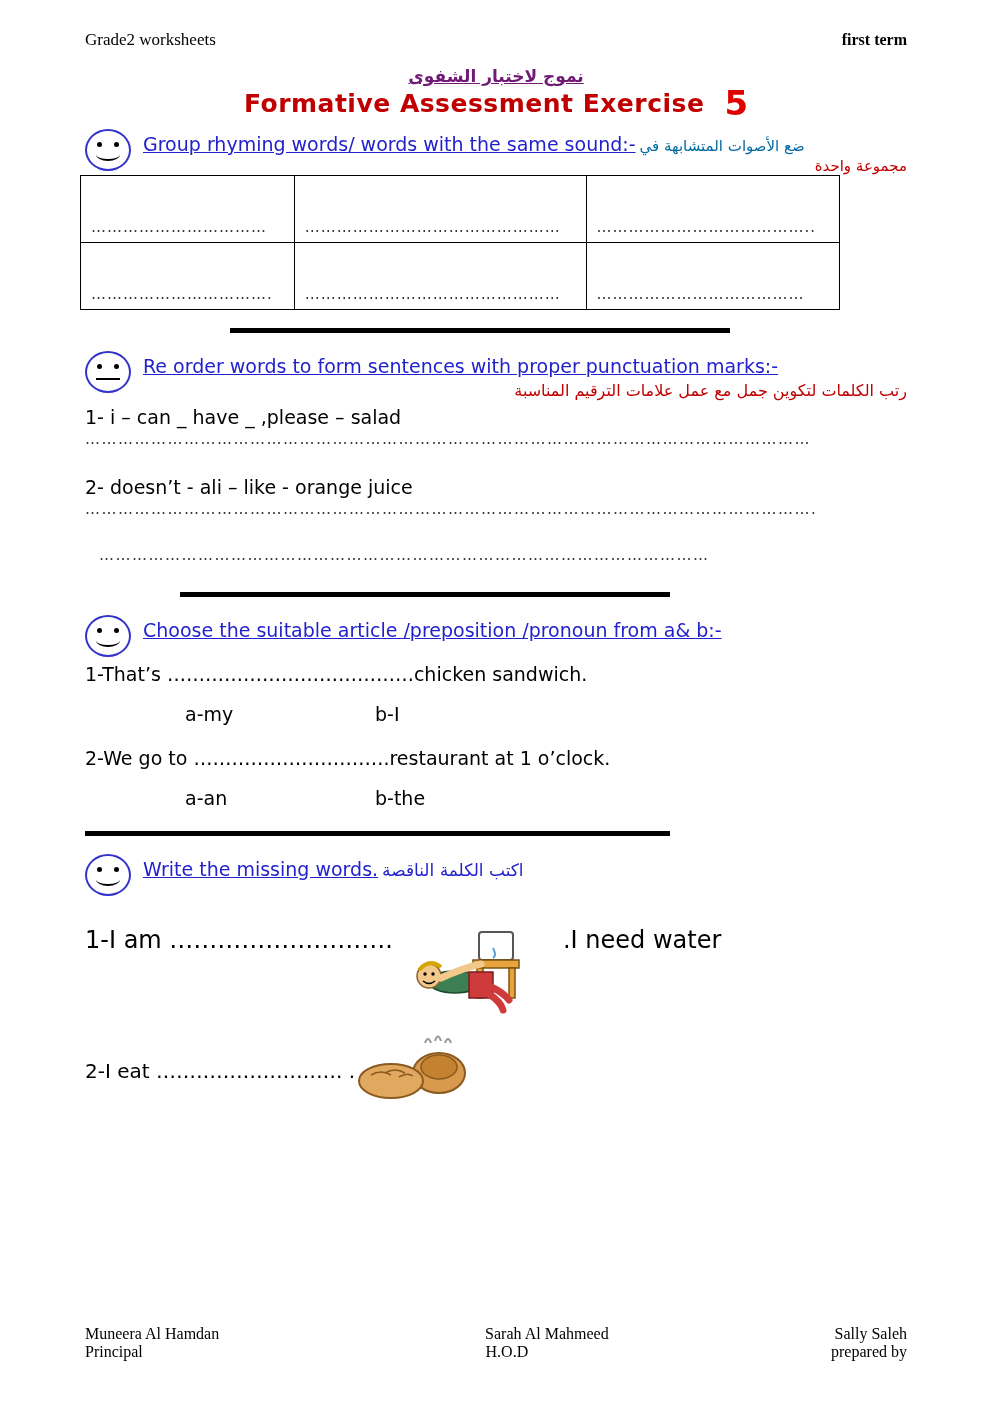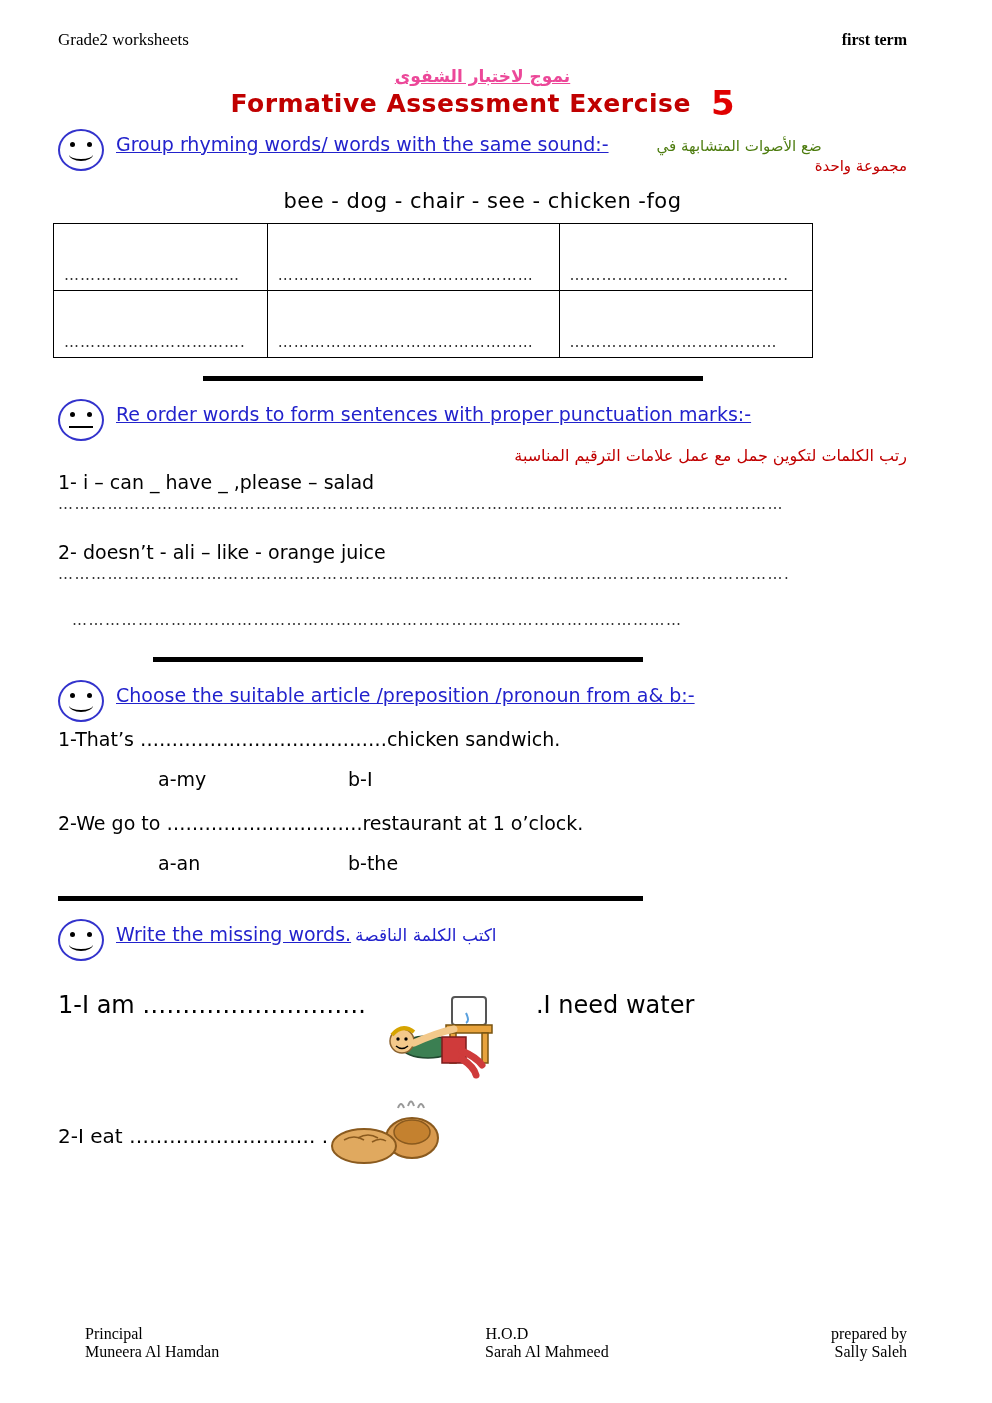--- a/index.html
+++ b/index.html
@@ -20,7 +20,7 @@
     width: 992px;
     height: 1403px;
     box-sizing: border-box;
-    padding: 30px 85px 20px 58px;
+    padding: 30px 85px 20px 85px;
   }
 
   

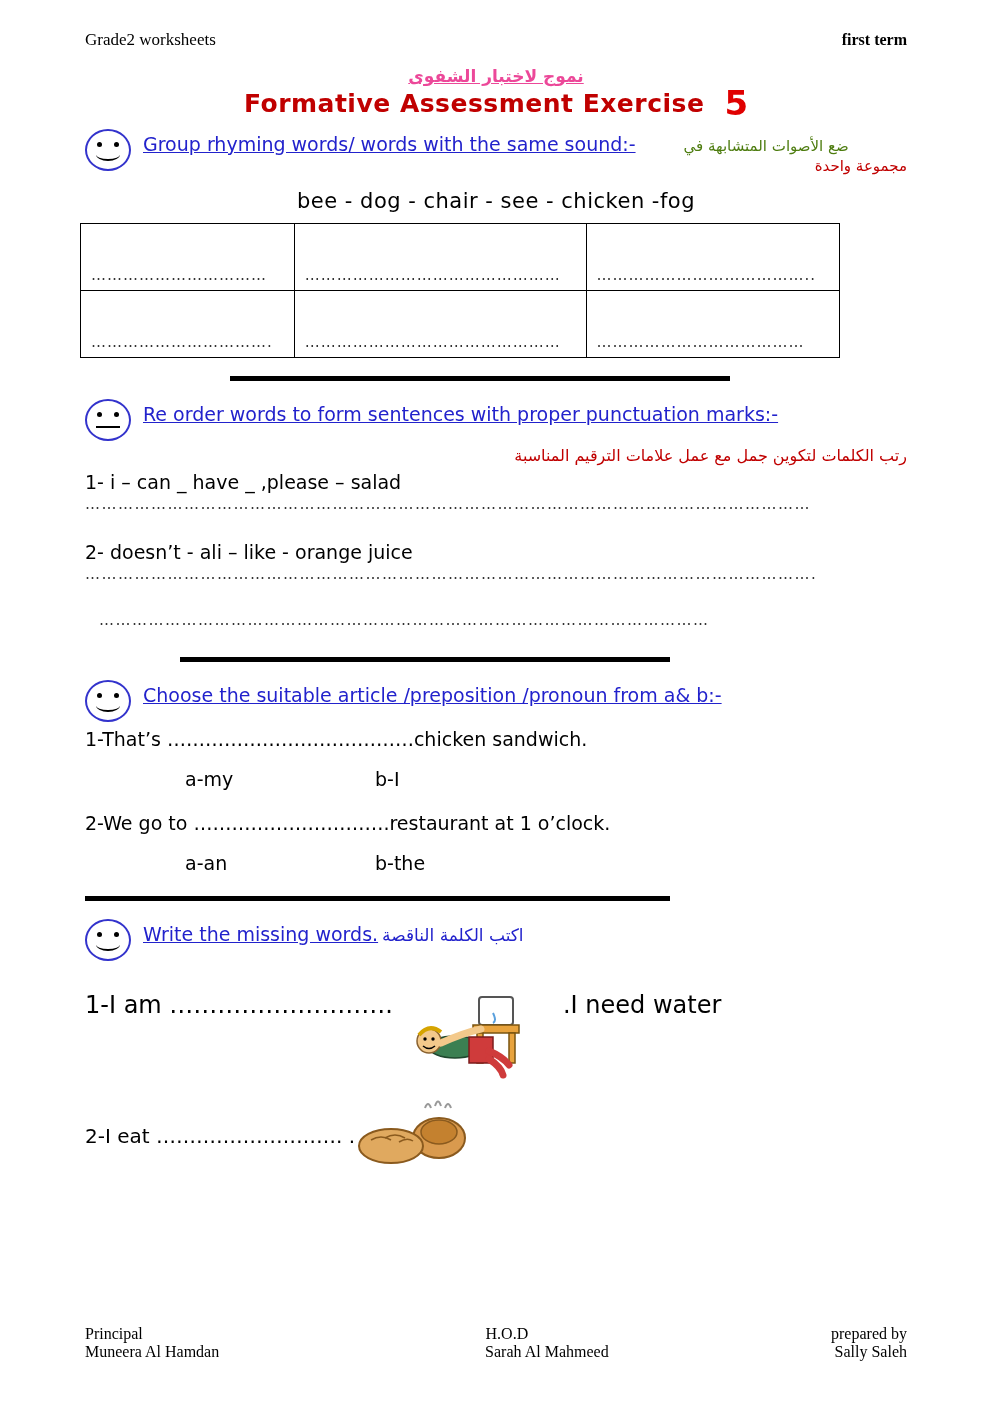--- a/index.html
+++ b/index.html
@@ -37,7 +37,7 @@
   
   .title-block { text-align: center; margin-bottom: 4px; }
   .title-ar {
-    color: #ec4899;
+    color: #701a75;
     font-family: "DejaVu Sans", sans-serif;
     font-size: 17px;
     font-weight: bold;

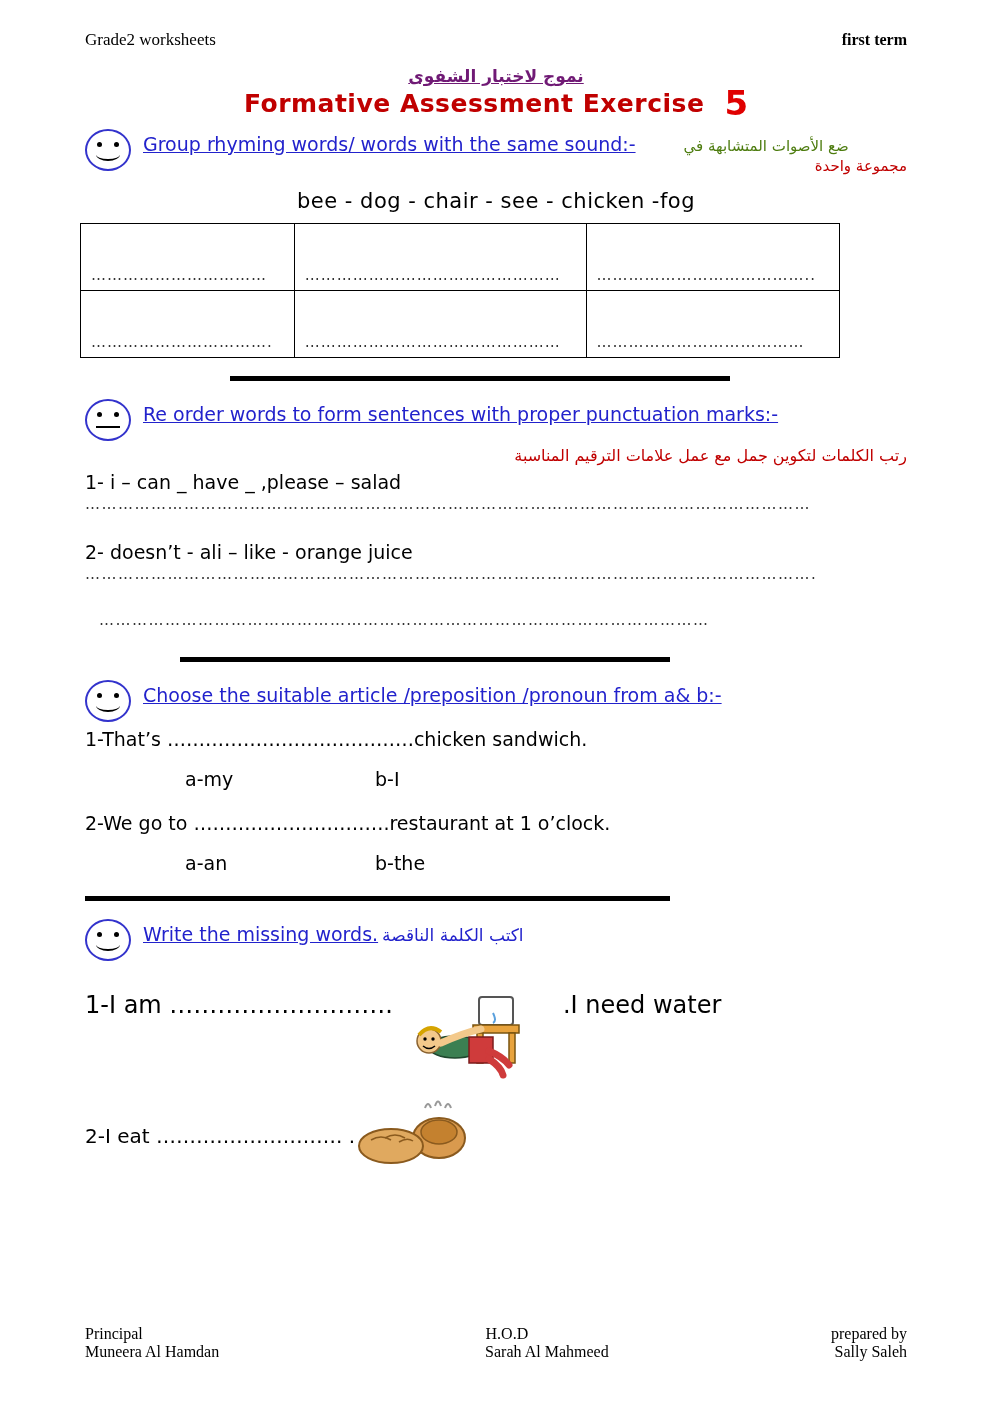--- a/index.html
+++ b/index.html
@@ -116,12 +116,11 @@
     display: inline;
   }
   .q-ar-red {
-    color: #4d7c0f;
+    color: #0369a1;
     font-family: "DejaVu Sans", sans-serif;
     font-size: 15px;
     direction: rtl;
     display: inline;
-    margin-left: 44px;
   }
   .q-ar-red2 {
     color: #c00000;

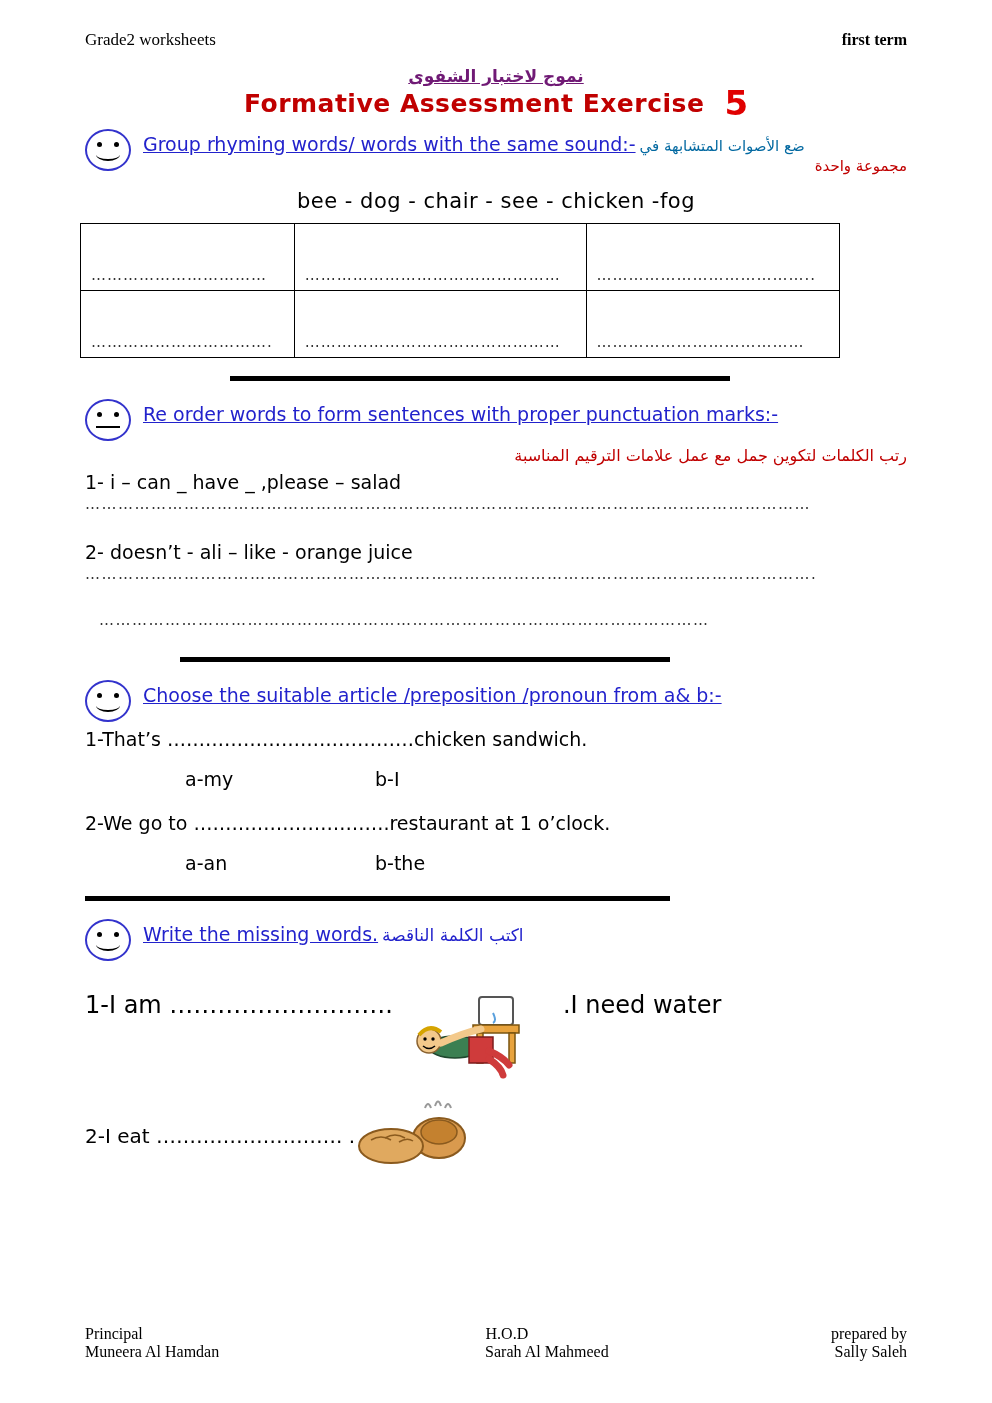--- a/index.html
+++ b/index.html
@@ -271,7 +271,6 @@
       </div>
     </div>
 
-    <div class="word-bank">bee  -  dog -   chair  -   see -  chicken -fog</div>
 
     <table class="group-table">
       <tbody>

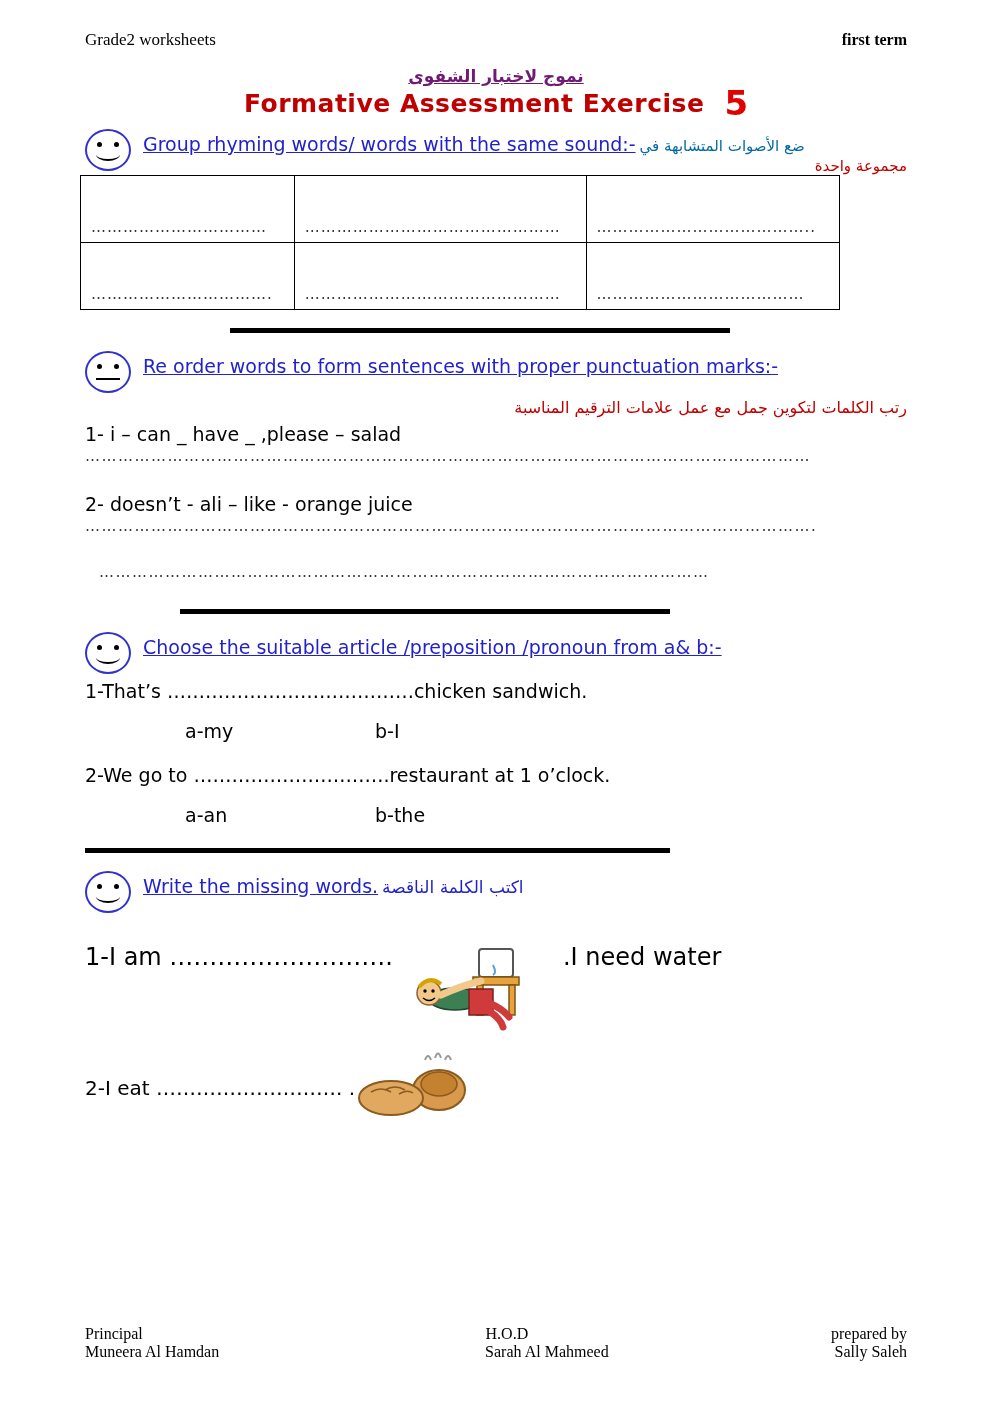--- a/index.html
+++ b/index.html
@@ -137,7 +137,7 @@
     font-size: 16px;
     direction: rtl;
     display: block;
-    margin-top: 21px;
+    margin-top: 4px;
   }
   .q-ar-inline-blue {
     color: #2222cc;

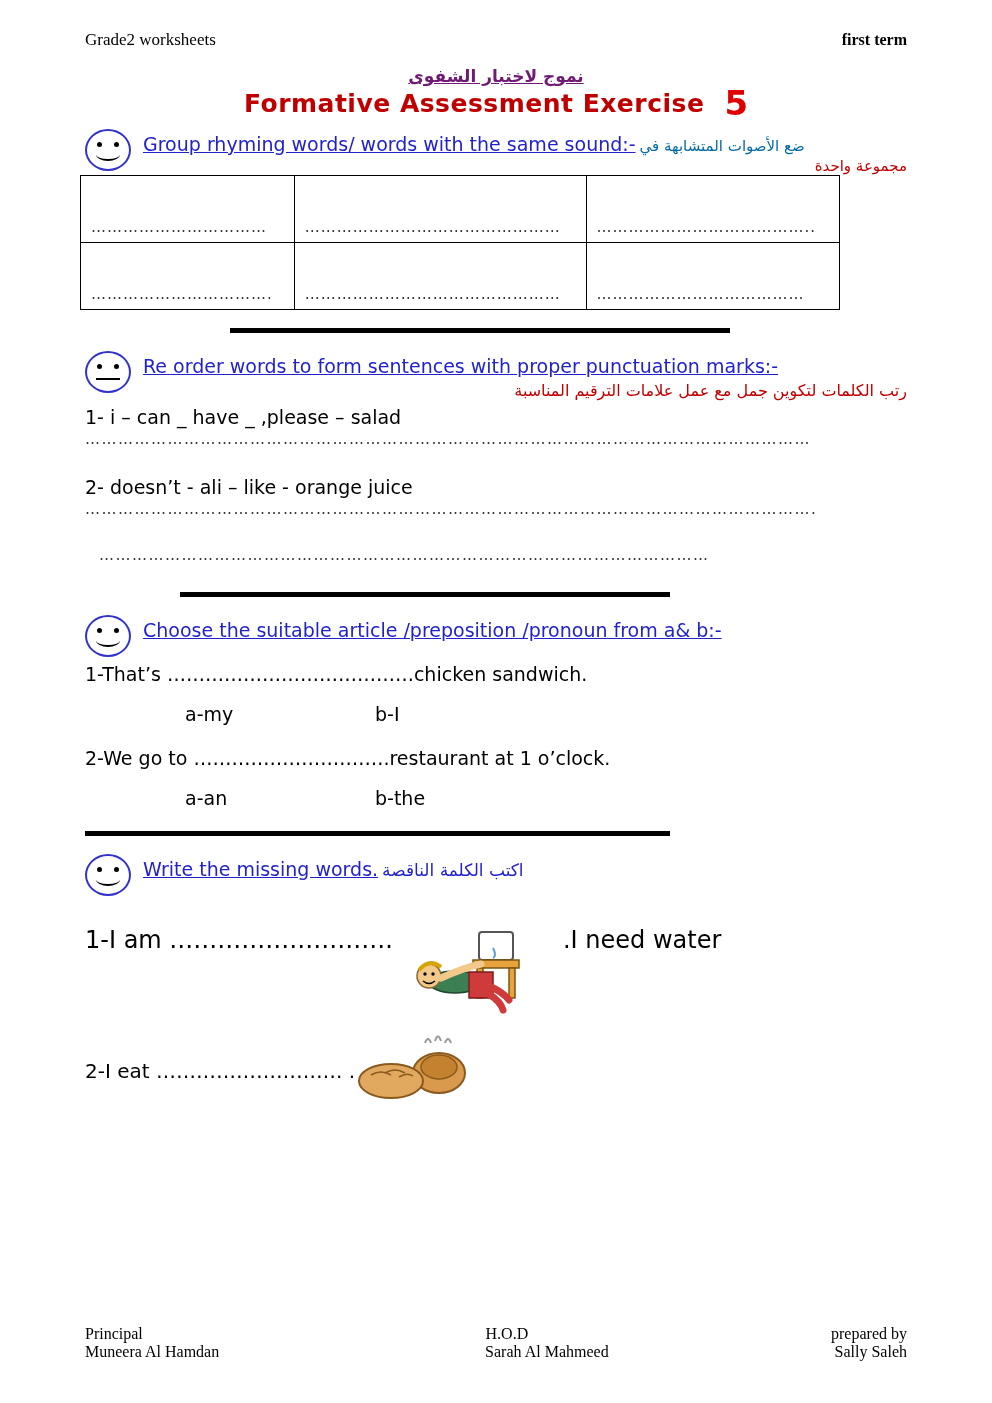--- a/index.html
+++ b/index.html
@@ -406,15 +406,15 @@
 
   <div class="footer">
     <div class="footer-row">
+      <div class="footer-col">Muneera Al Hamdan</div>
+      <div class="footer-col center">Sarah Al Mahmeed</div>
+      <div class="footer-col right">Sally Saleh</div>
+    </div>
+    <div class="footer-row">
       <div class="footer-col">Principal</div>
       <div class="footer-col center">H.O.D</div>
       <div class="footer-col right">prepared by</div>
     </div>
-    <div class="footer-row">
-      <div class="footer-col">Muneera Al Hamdan</div>
-      <div class="footer-col center">Sarah Al Mahmeed</div>
-      <div class="footer-col right">Sally Saleh</div>
-    </div>
   </div>
 
 </div>

